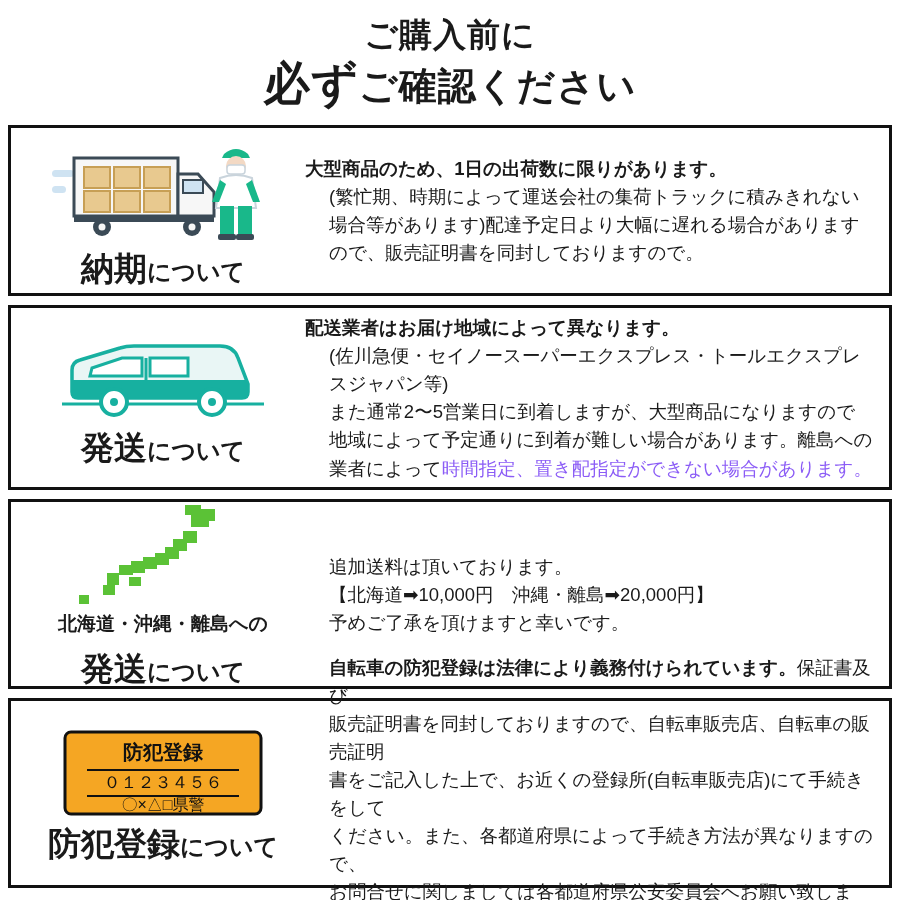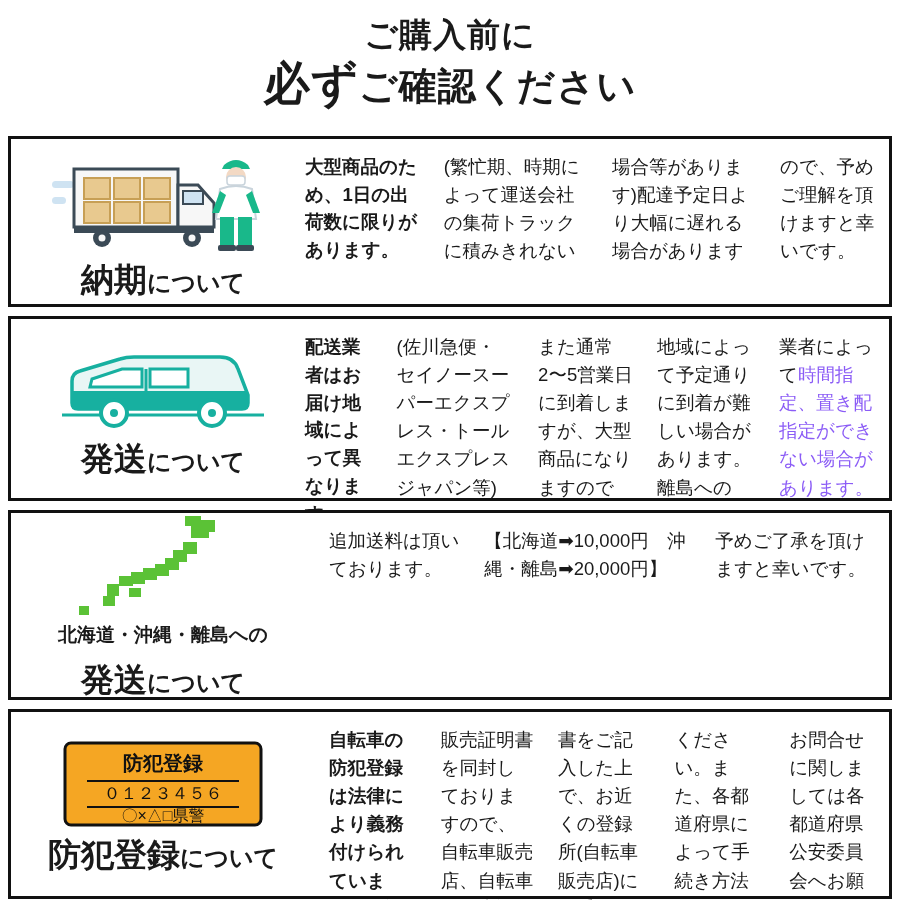--- a/index.html
+++ b/index.html
@@ -19,7 +19,7 @@
   
   .header {
     text-align: center;
-    padding: 14px 0 23px 0;
+    padding: 14px 0 12px 0;
   }
   .header-line1 {
     font-size: 33px;

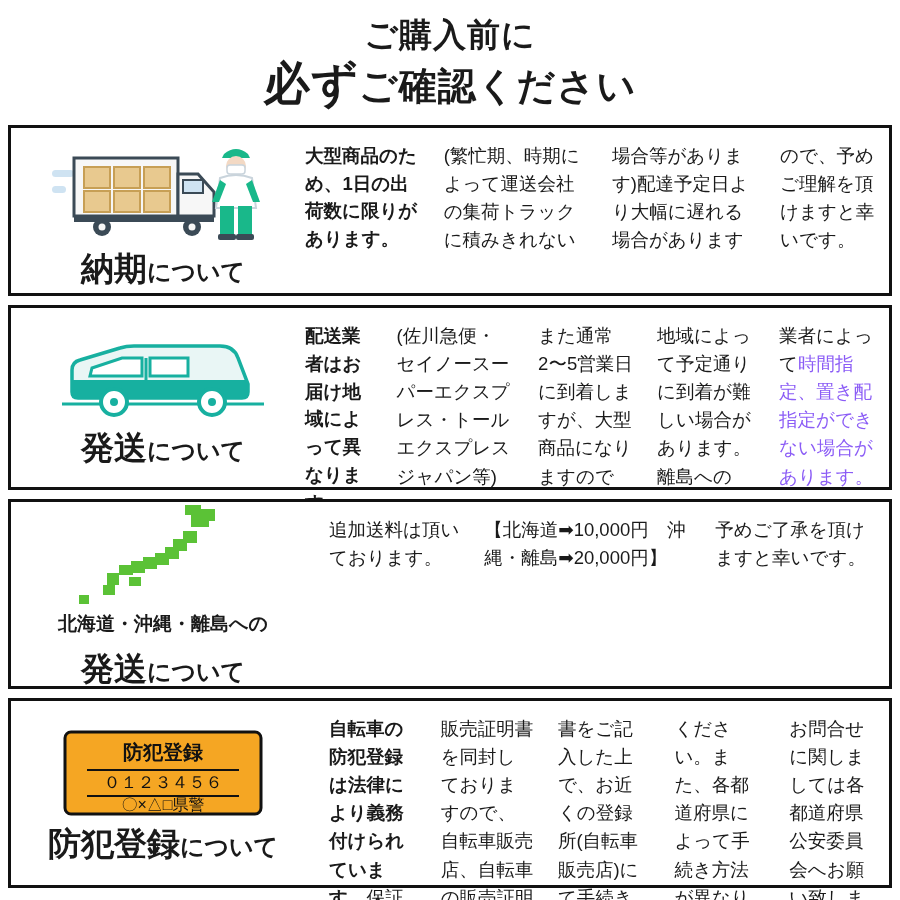--- a/index.html
+++ b/index.html
@@ -56,6 +56,7 @@
     flex: 1 1 auto;
     padding: 14px 12px 12px 6px;
     display: flex;
+    flex-direction: column;
     justify-content: center;
   }
   .icon-wrap {

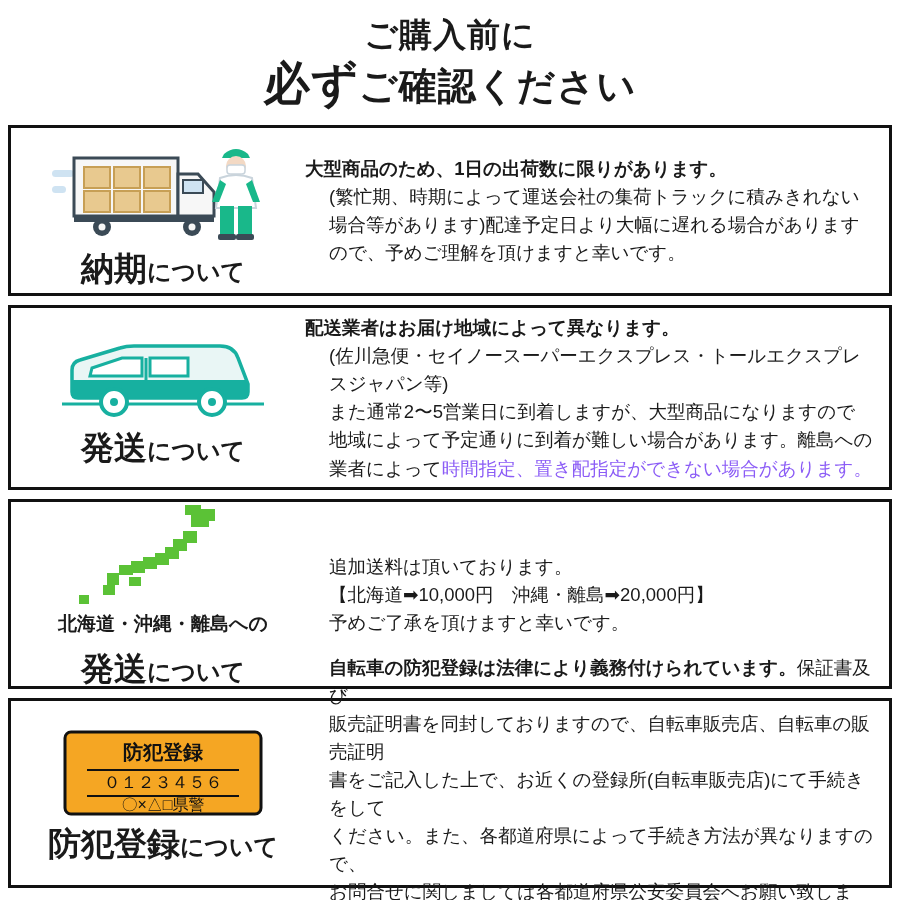--- a/index.html
+++ b/index.html
@@ -159,7 +159,7 @@
       <div class="t-head">大型商品のため、1日の出荷数に限りがあります。</div>
       <div class="t-body">(繁忙期、時期によって運送会社の集荷トラックに積みきれない</div>
       <div class="t-body">場合等があります)配達予定日より大幅に遅れる場合があります</div>
-      <div class="t-body">ので、予めご理解を頂けますと幸いです。</div>
+      <div class="t-body">ので、販売証明書を同封しておりますので。</div>
     </div>
   </div>
 

